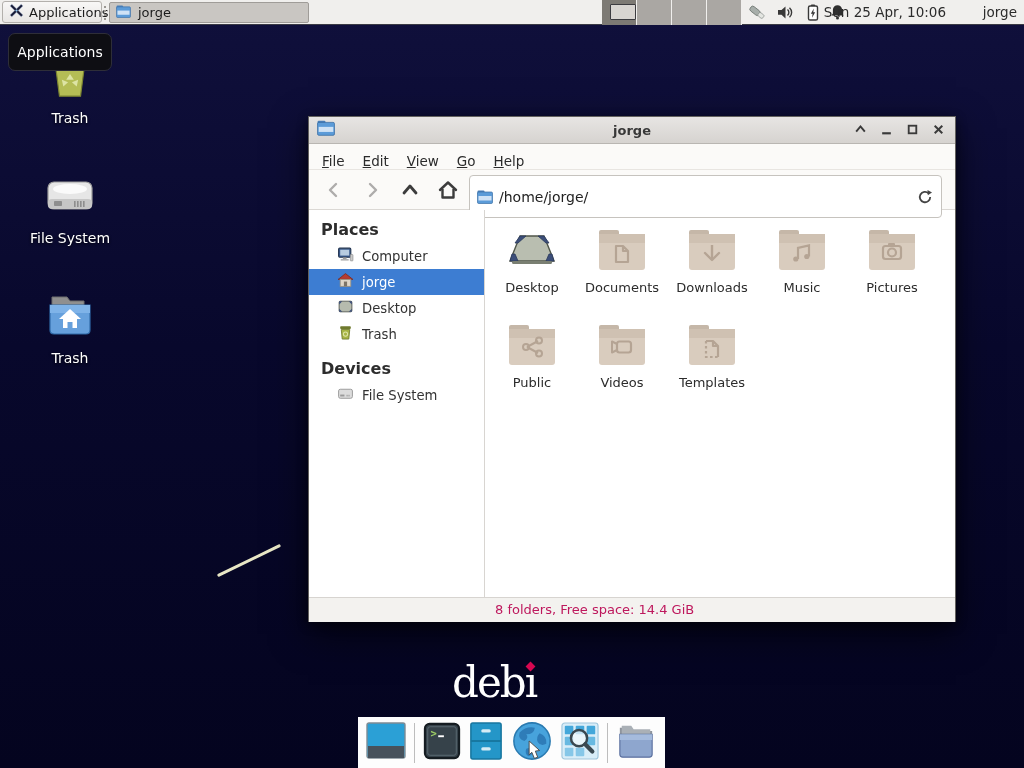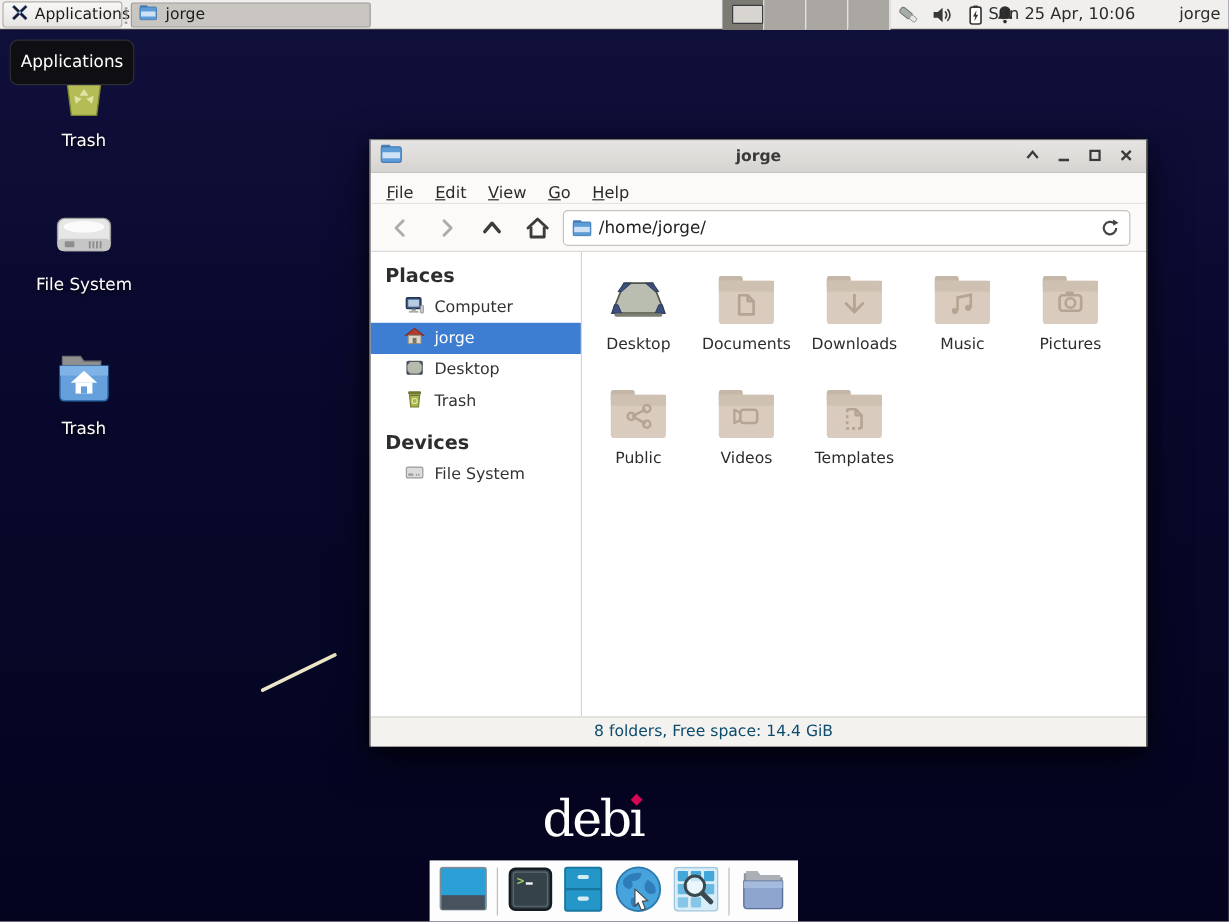--- a/index.html
+++ b/index.html
@@ -106,7 +106,7 @@
   }
   .nav-btn { width:38px; height:32px; display:flex; align-items:center; justify-content:center; }
   .pathbar {
-    position:absolute; left:160px; top:5px; width:473px; height:30px;
+    position:absolute; left:160px; top:5px; width:473px; height:43px;
     background:#ffffff; border:1px solid #c6c3be; border-radius:4px;
     display:flex; align-items:center;
   }

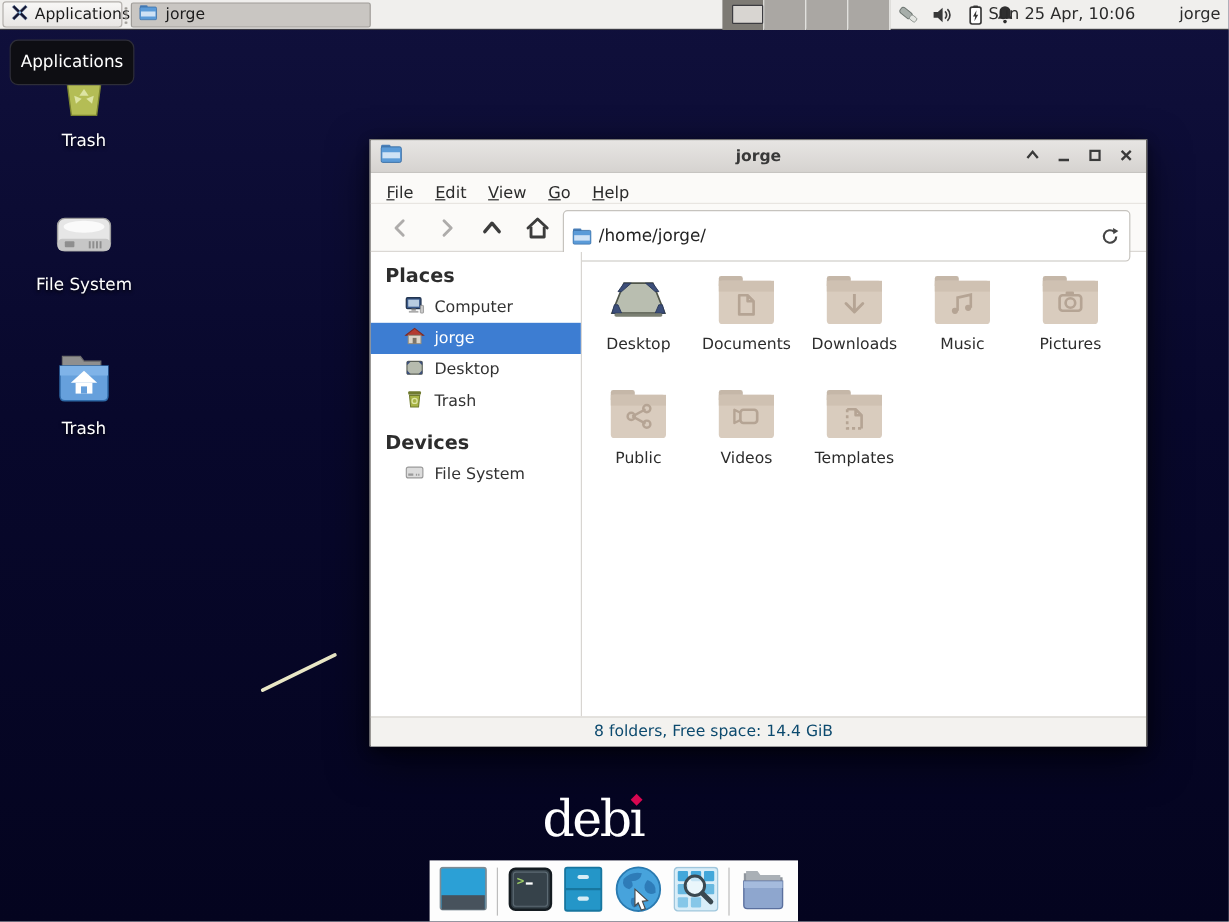--- a/index.html
+++ b/index.html
@@ -130,7 +130,7 @@
   .statusbar {
     height:25px; background:#f3f2ef; border-top:1px solid #d7d4d0; position:relative;
   }
-  .statusbar .st { position:absolute; left:186px; top:0; height:25px; line-height:24px; font-size:13px; color:#0c4a6e; }
+  .statusbar .st { position:absolute; left:186px; top:0; height:25px; line-height:24px; font-size:13px; color:#be185d; }
 </style>
 </head>
 <body>

